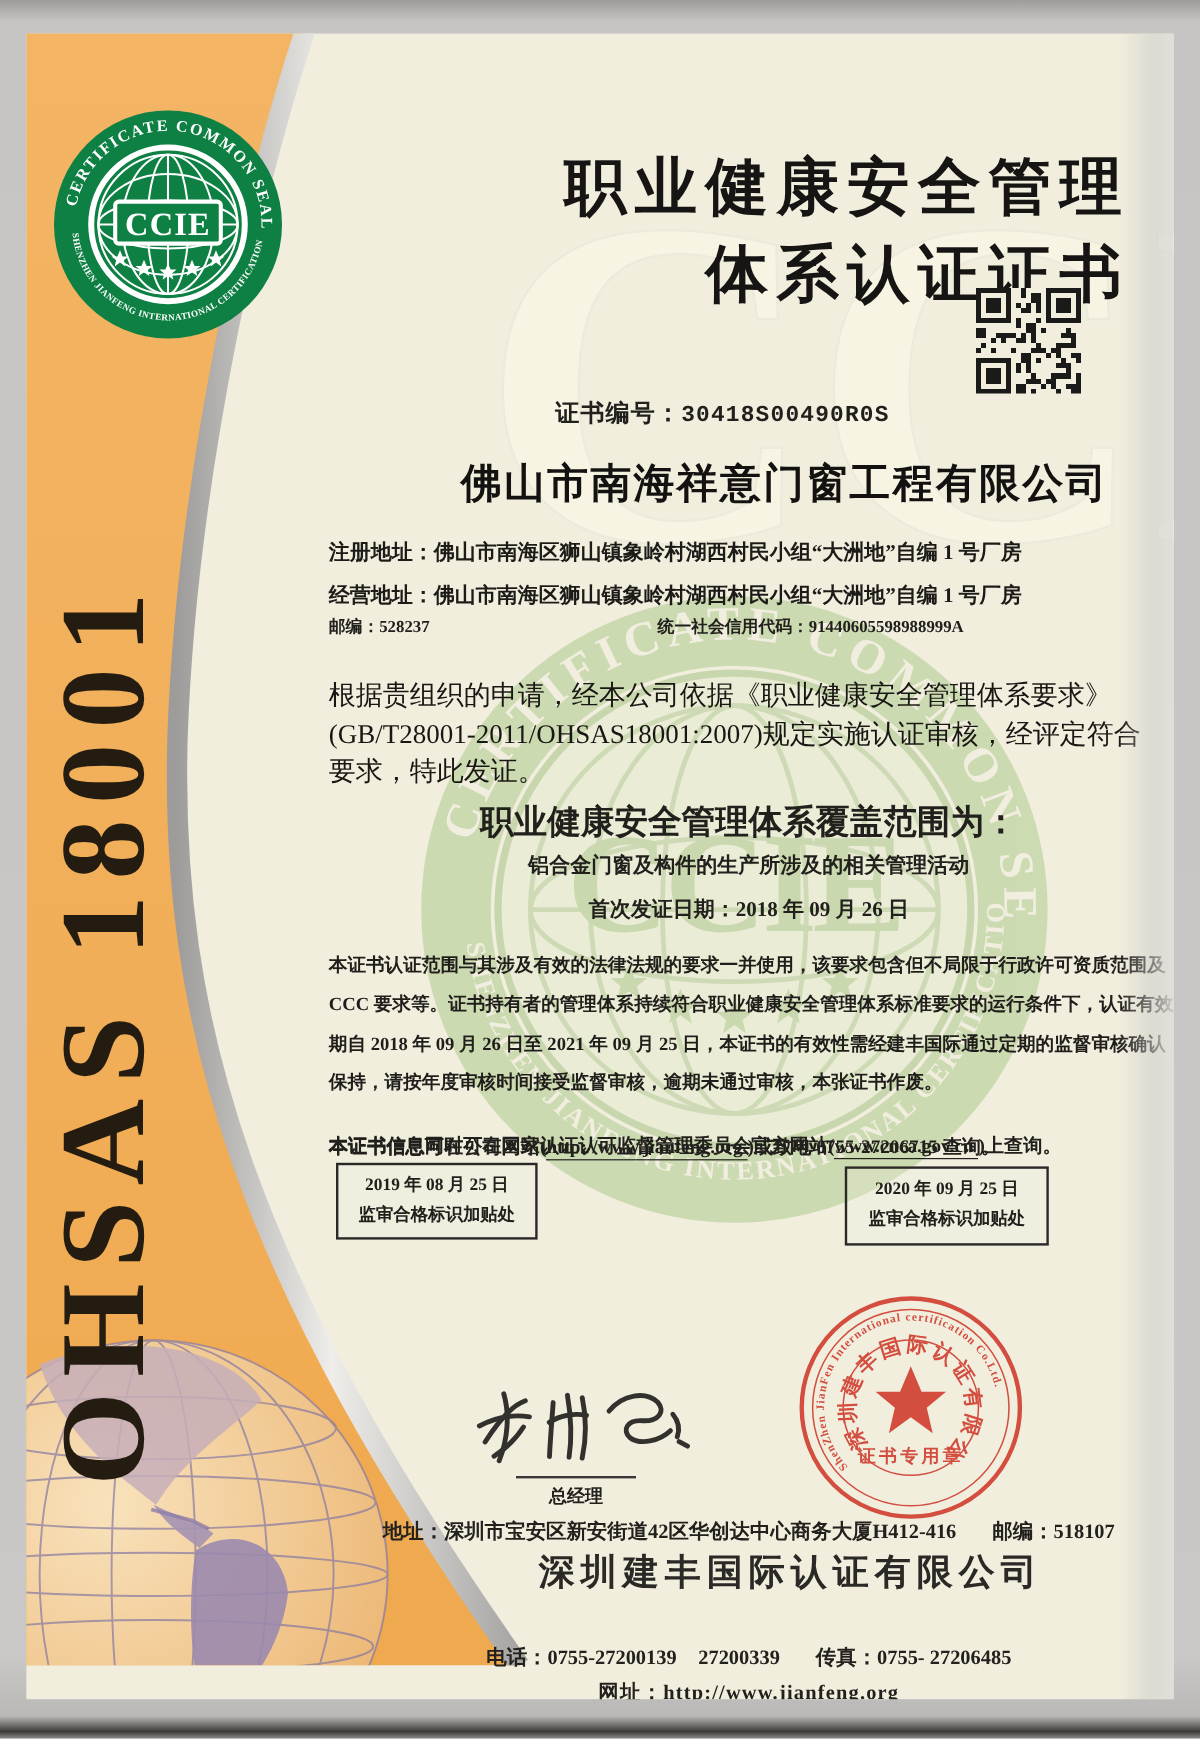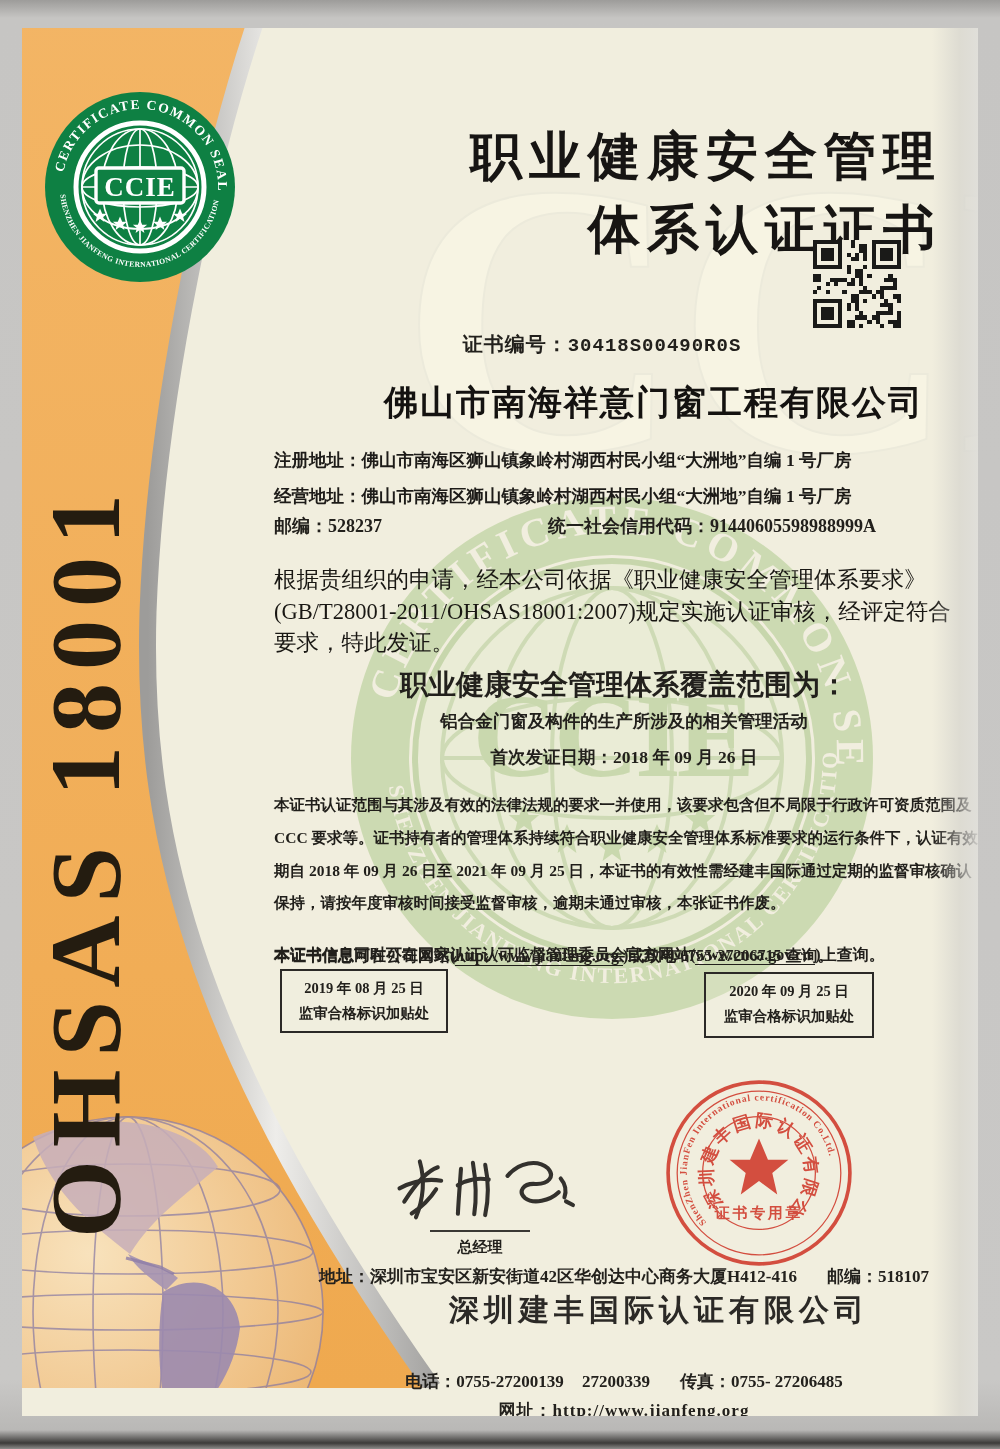--- a/index.html
+++ b/index.html
@@ -28,7 +28,7 @@
   #cert-line .num{font-family:Liberation Mono, monospace;font-size:19px;}
   #company-name{top:352px;left:282px;width:700px;text-align:center;font-size:34px;font-weight:bold;letter-spacing:2px;color:#141210;}
   .addr-line{font-size:17.5px;font-weight:600;color:#1d1b18;}
-  #postal-row{top:486px;font-size:18px;font-weight:bold;}
+  #postal-row{top:486px;font-size:14px;font-weight:bold;}
   #uscc{position:absolute;left:238px;top:0;margin-left:36px;}
   .body-line{font-size:22.5px;line-height:31.5px;color:#191713;}
   #scope-head{top:638px;font-size:28px;font-weight:bold;}

